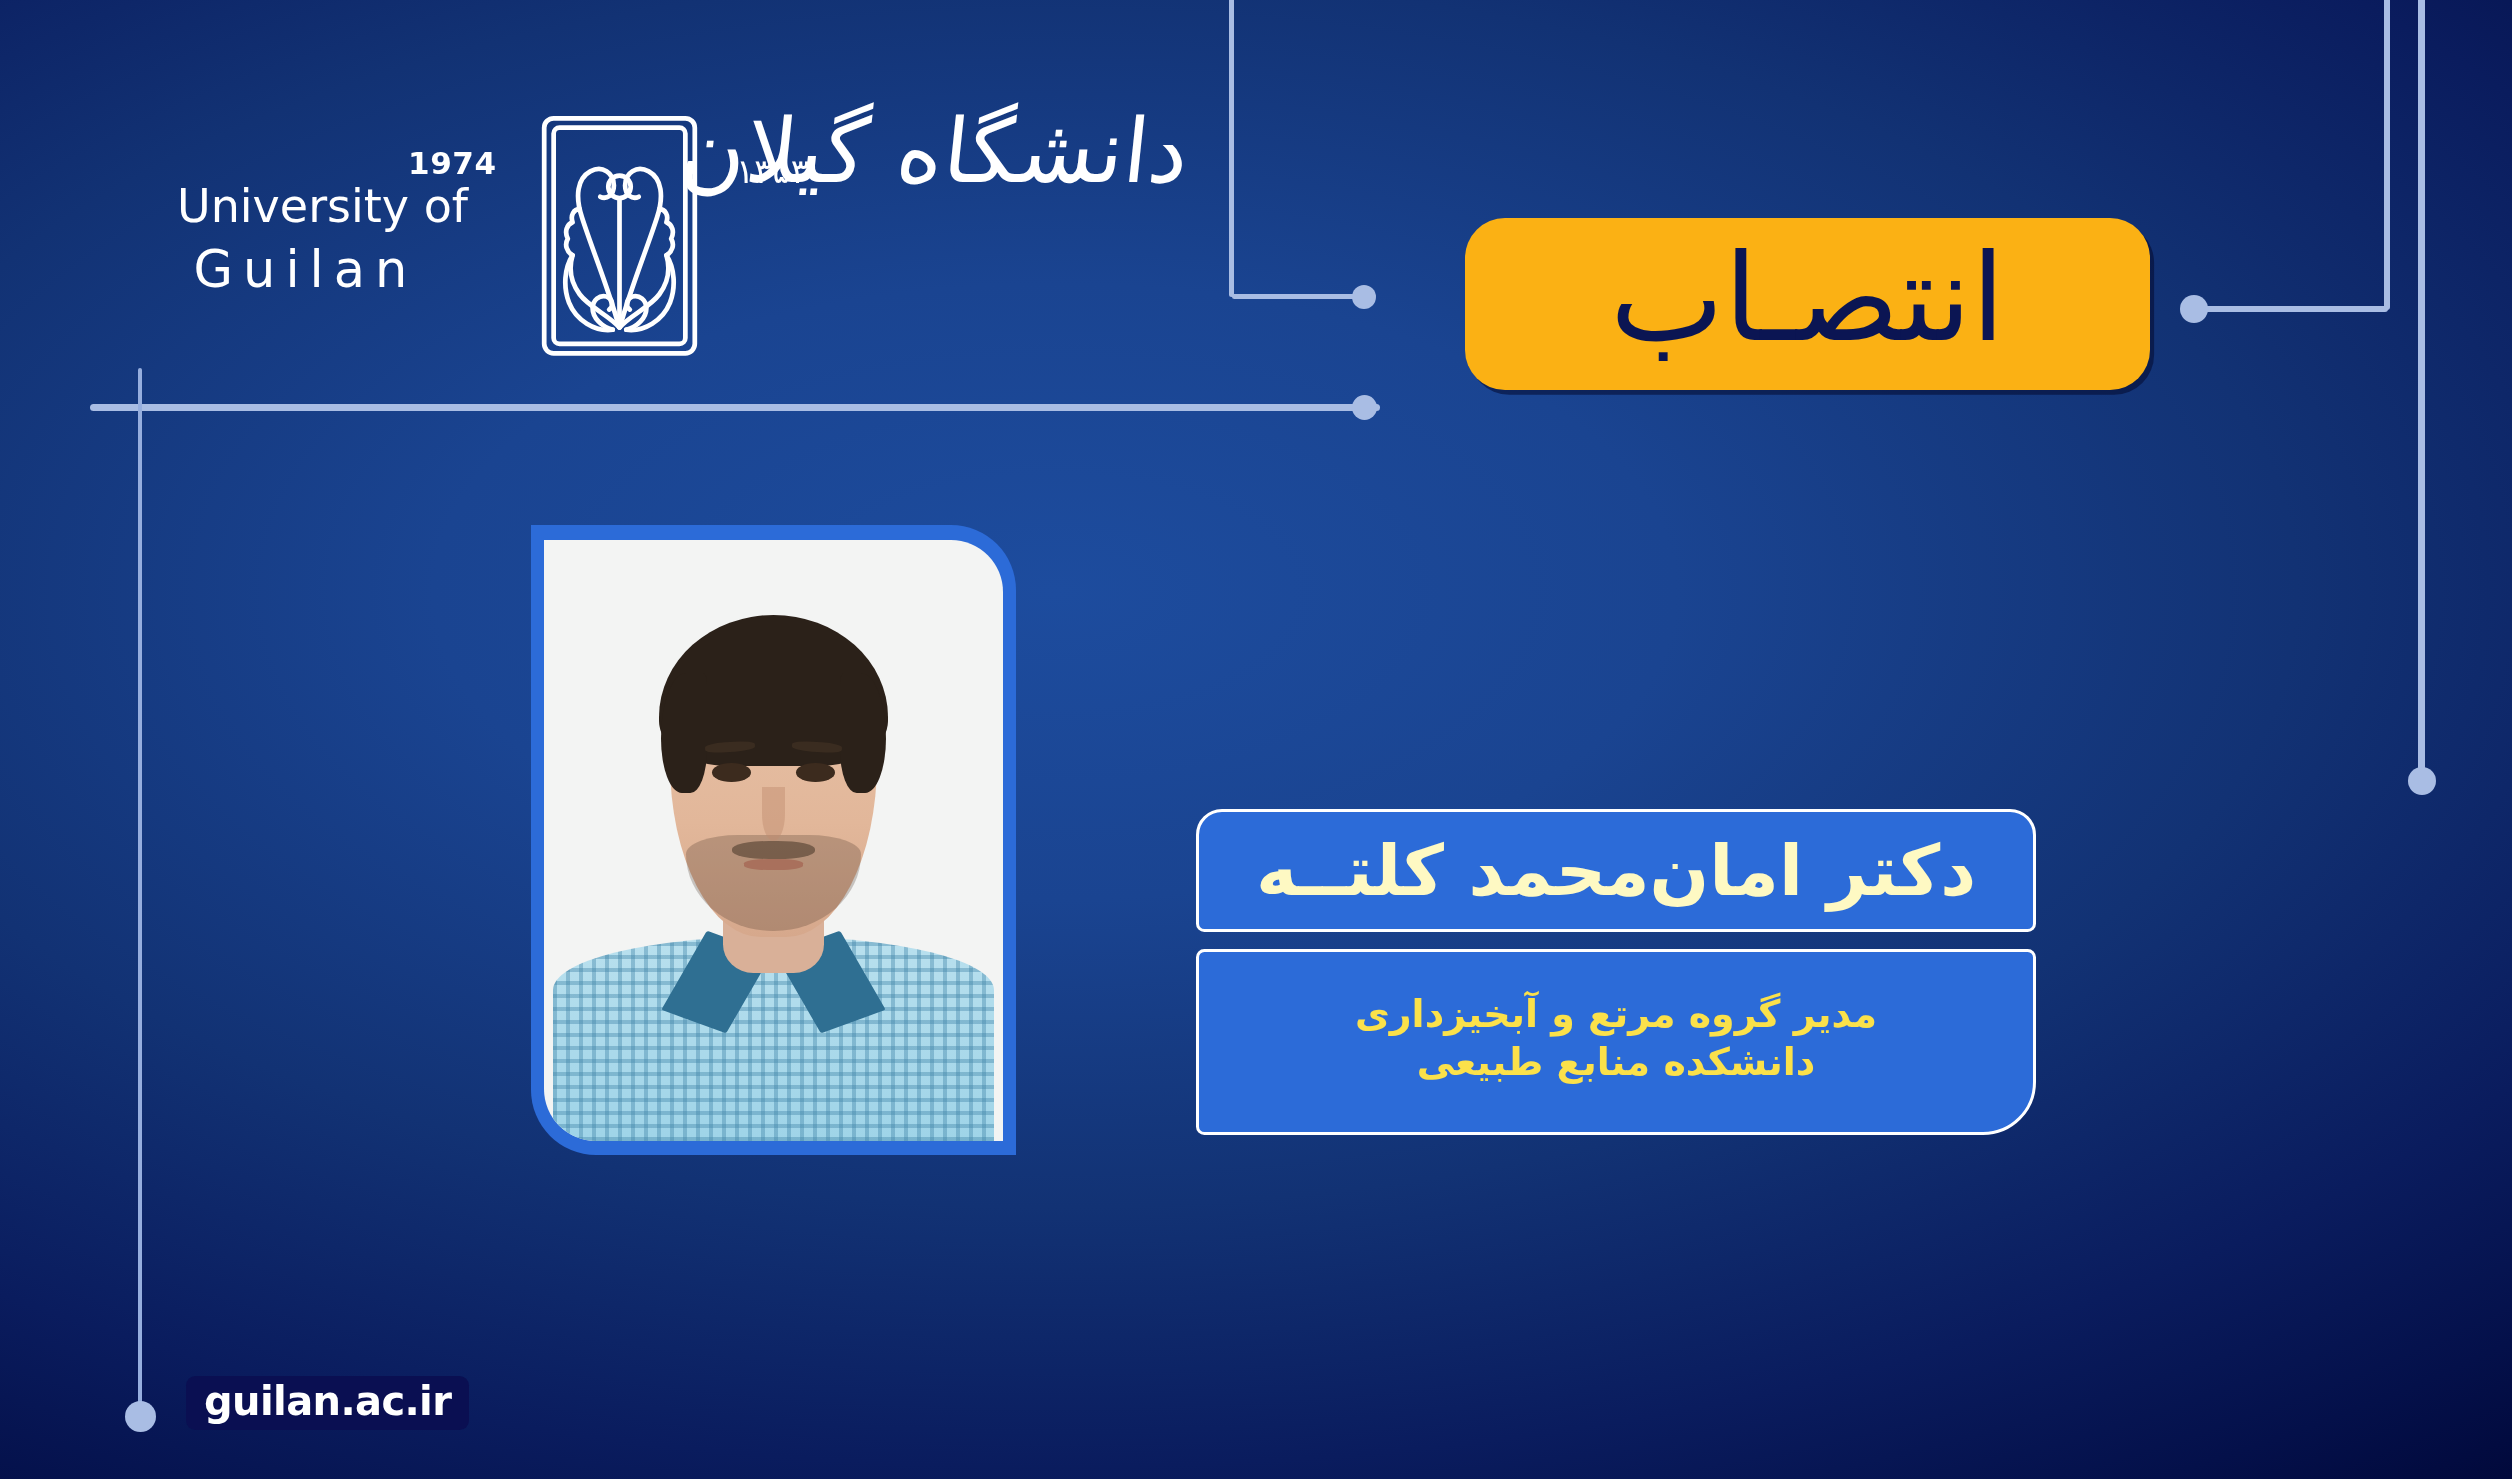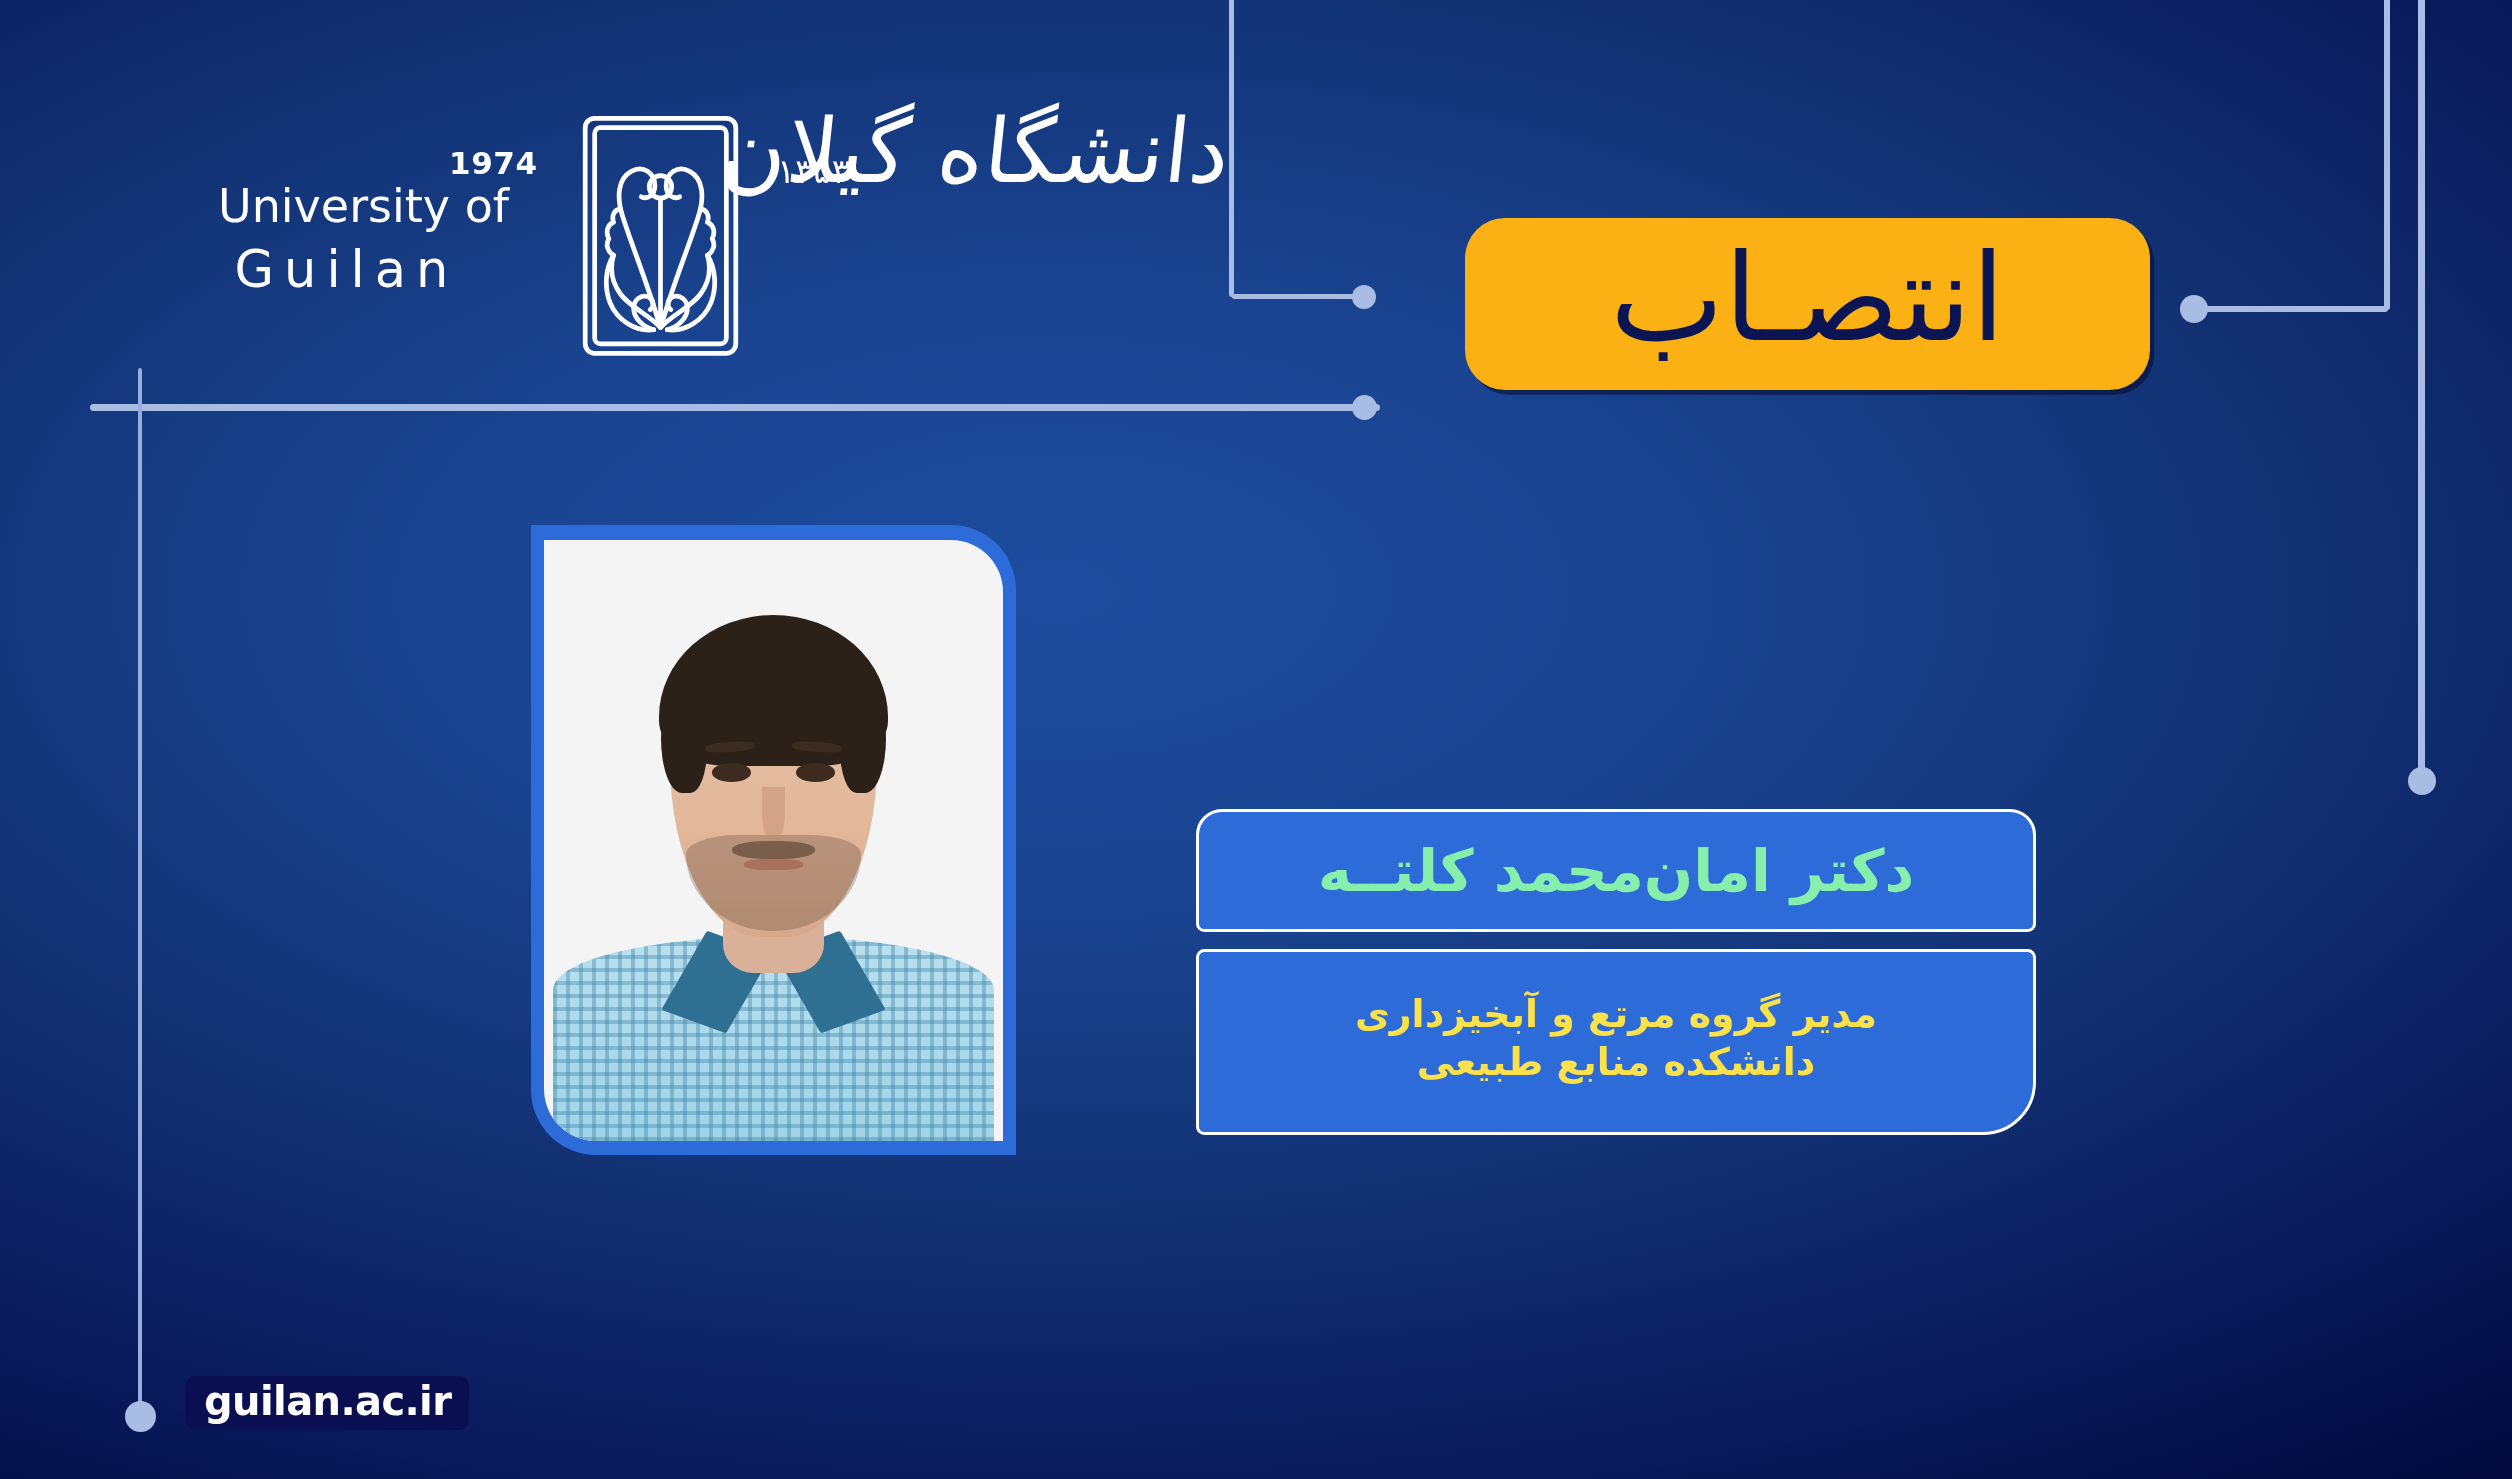--- a/index.html
+++ b/index.html
@@ -37,7 +37,6 @@
     top: 145px;
     width: 1041px;
     height: 225px;
-    margin-left: 41px;
   }
   #logo-en {
     position: absolute;

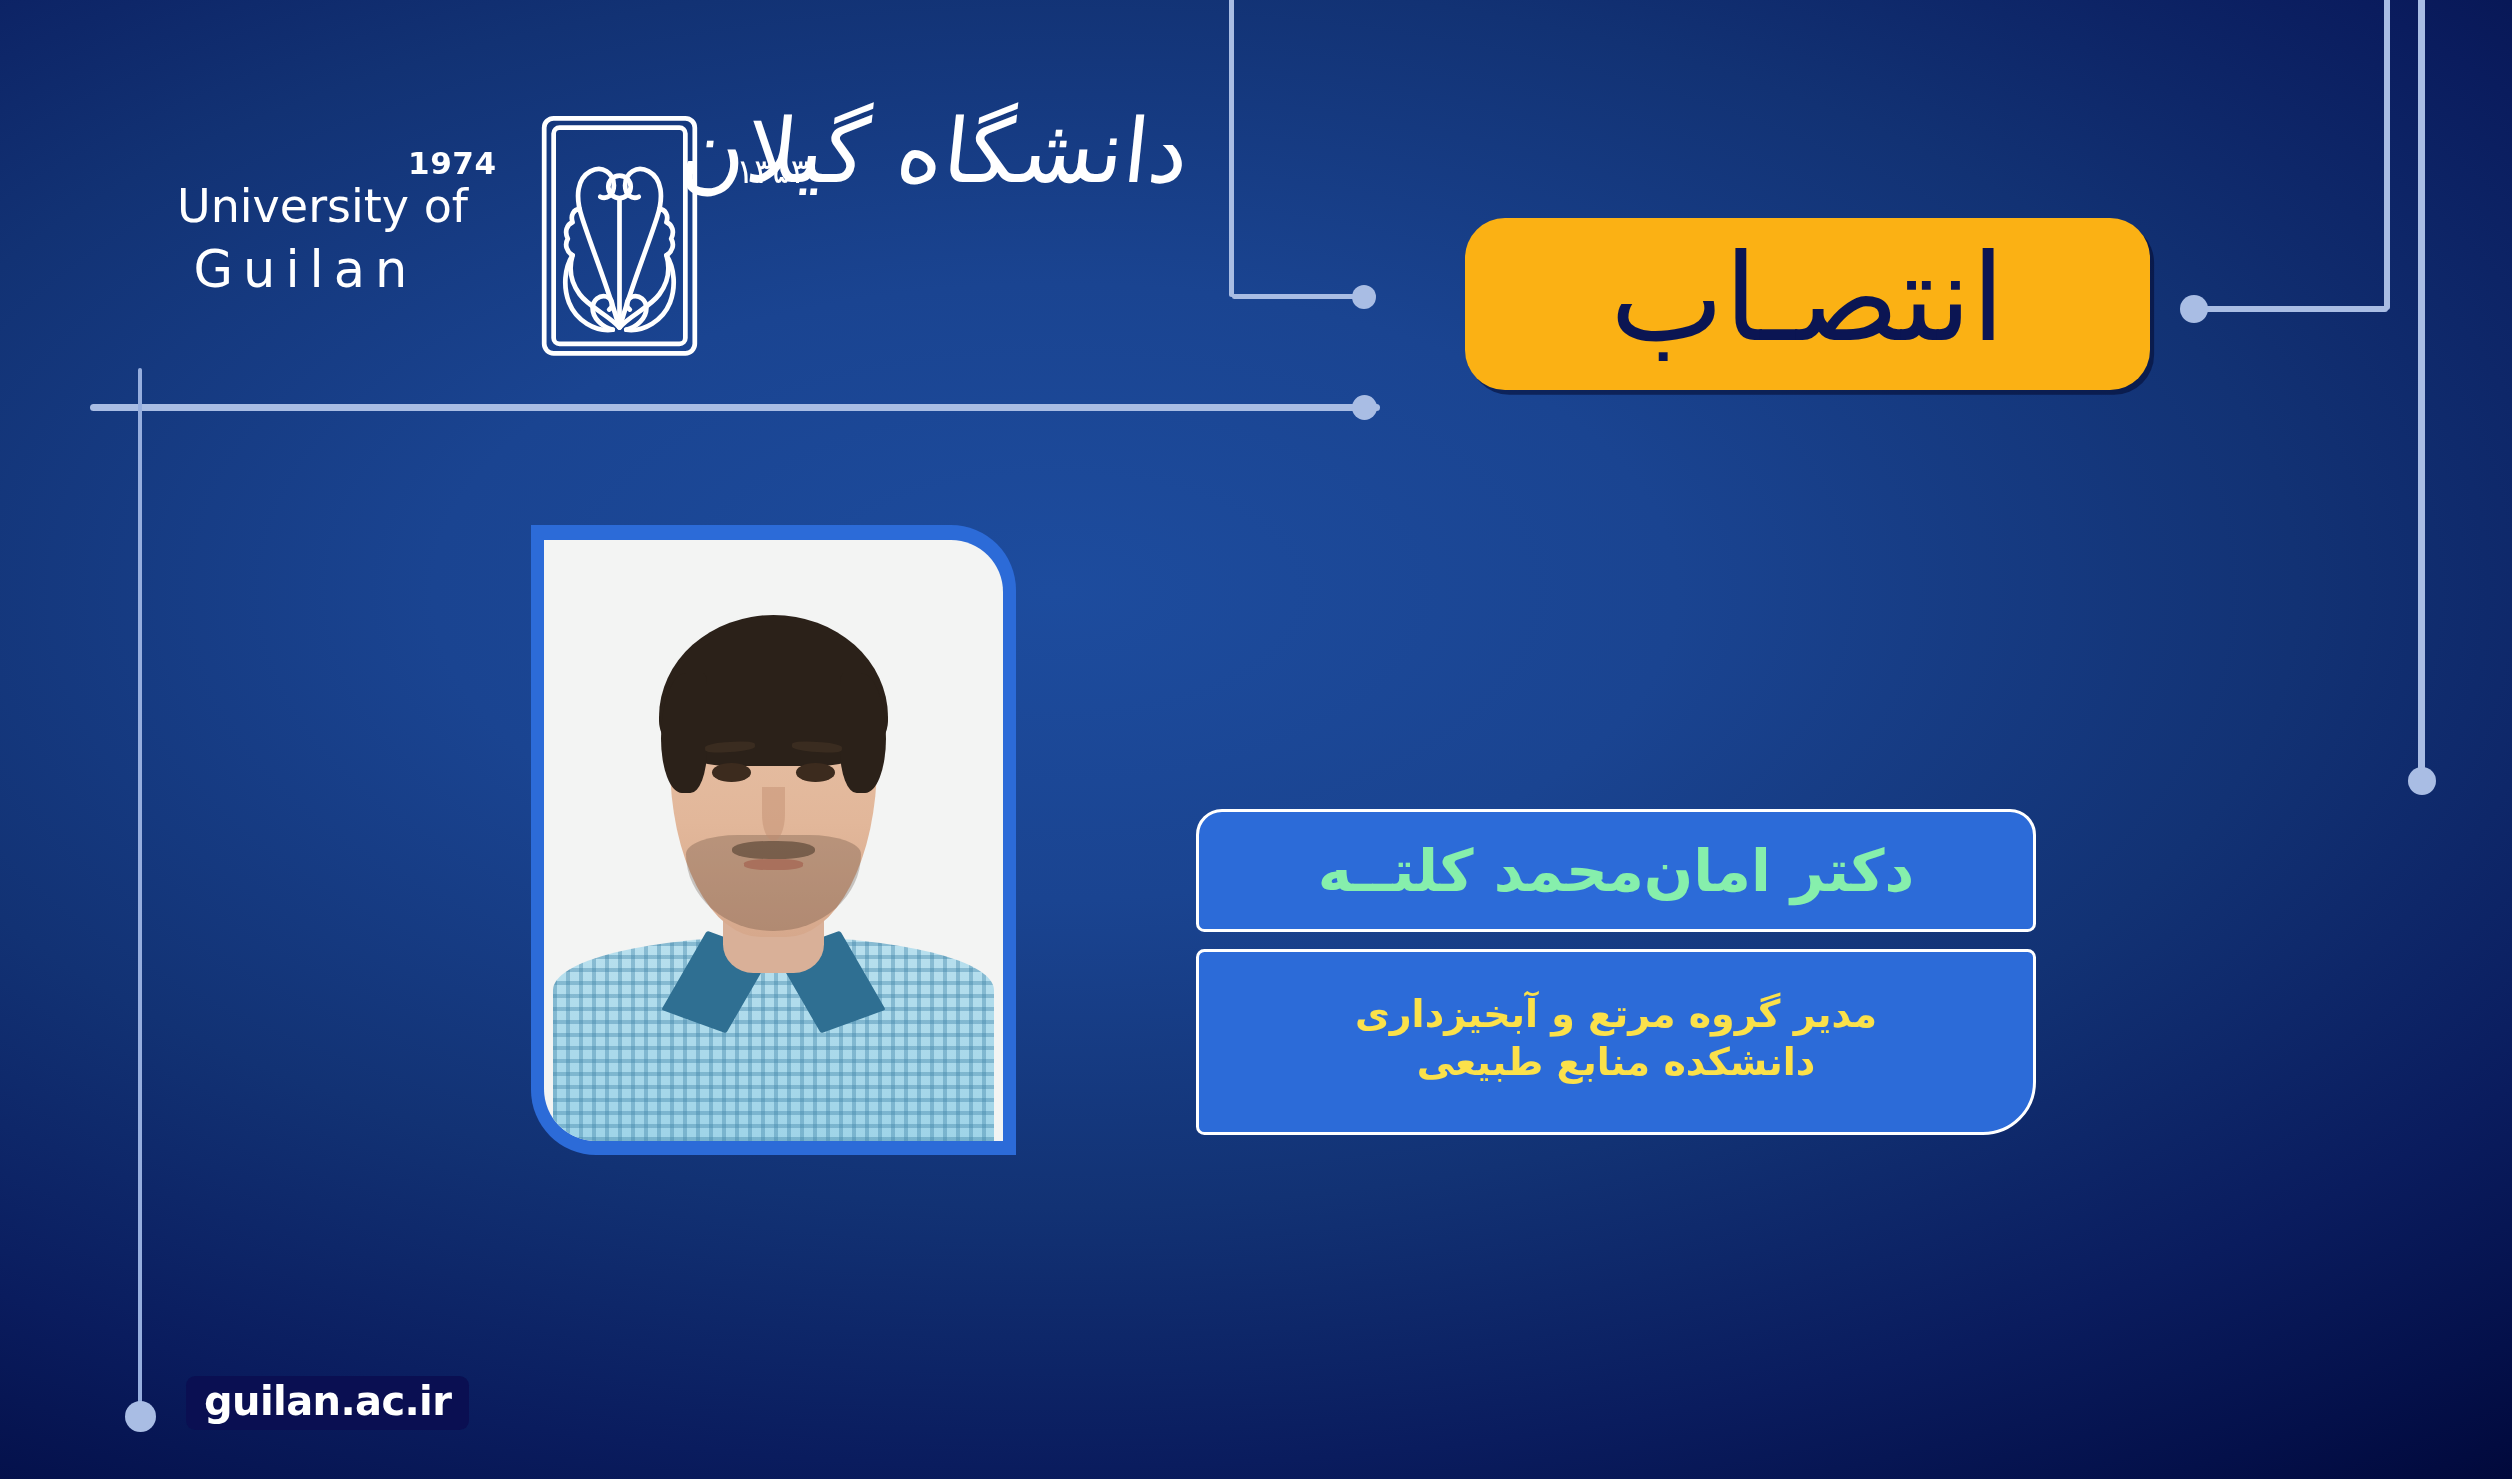--- a/index.html
+++ b/index.html
@@ -234,8 +234,8 @@
     justify-content: center;
   }
   #name-plate-label {
-    color: #86efac;
-    font-size: 58px;
+    color: #fef9c3;
+    font-size: 70px;
     font-weight: 700;
     direction: rtl;
     white-space: nowrap;

